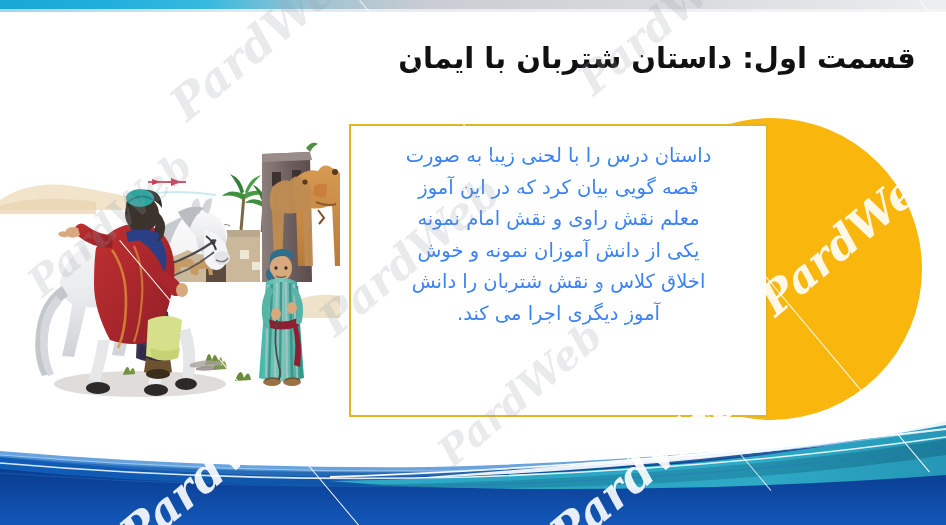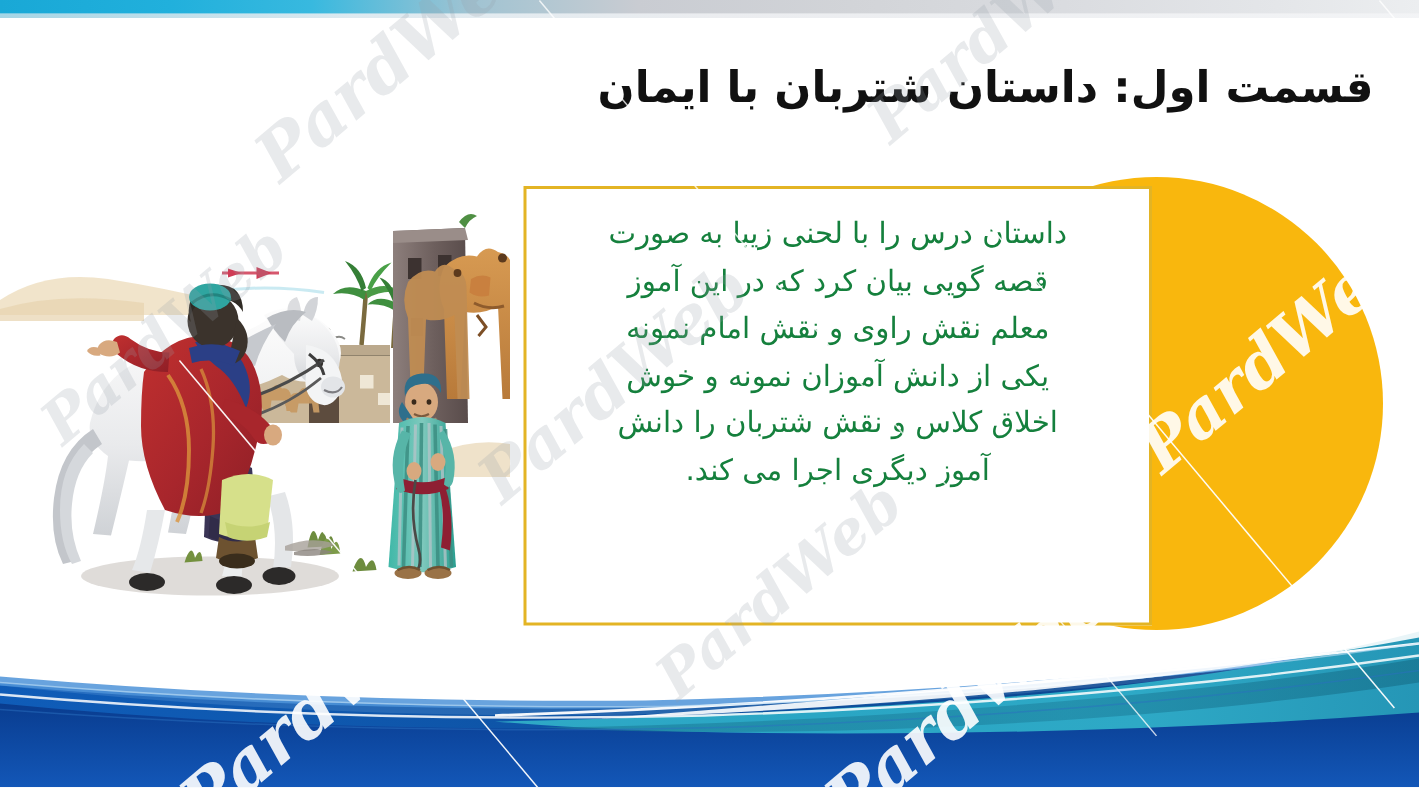--- a/index.html
+++ b/index.html
@@ -82,7 +82,7 @@
     text-align: center;
     font-size: 19.5px;
     line-height: 1.62;
-    color: #15803d;
+    color: #3b82f6;
     font-weight: 400;
   }
   .text-line { display: block; }

